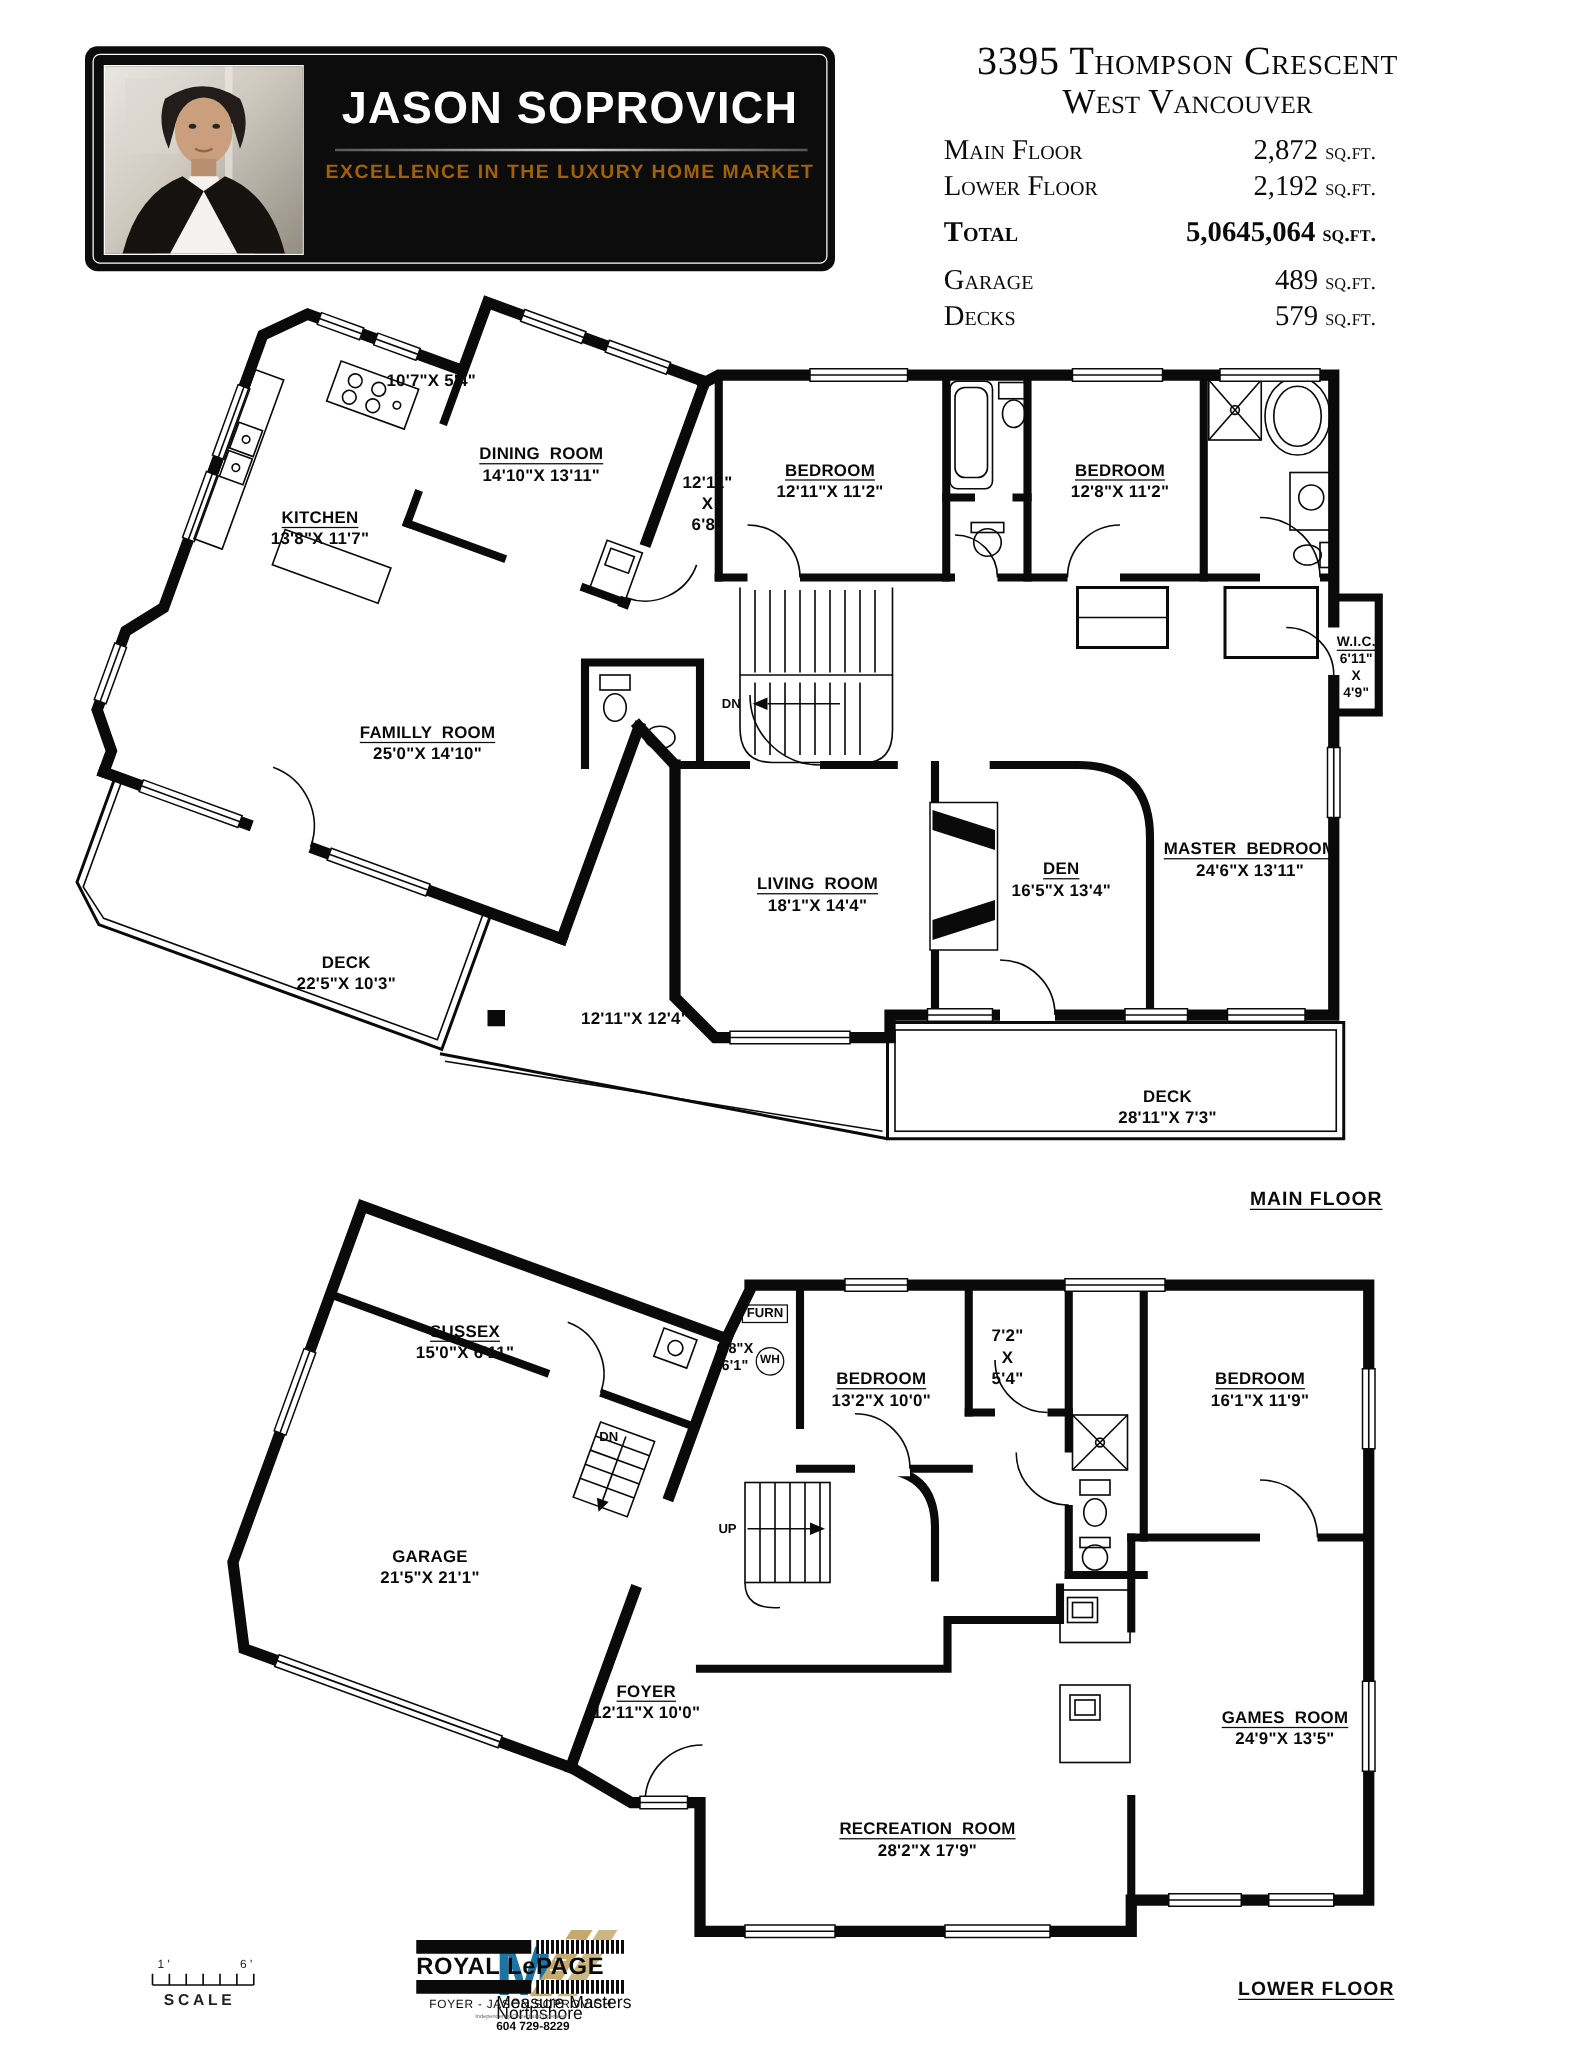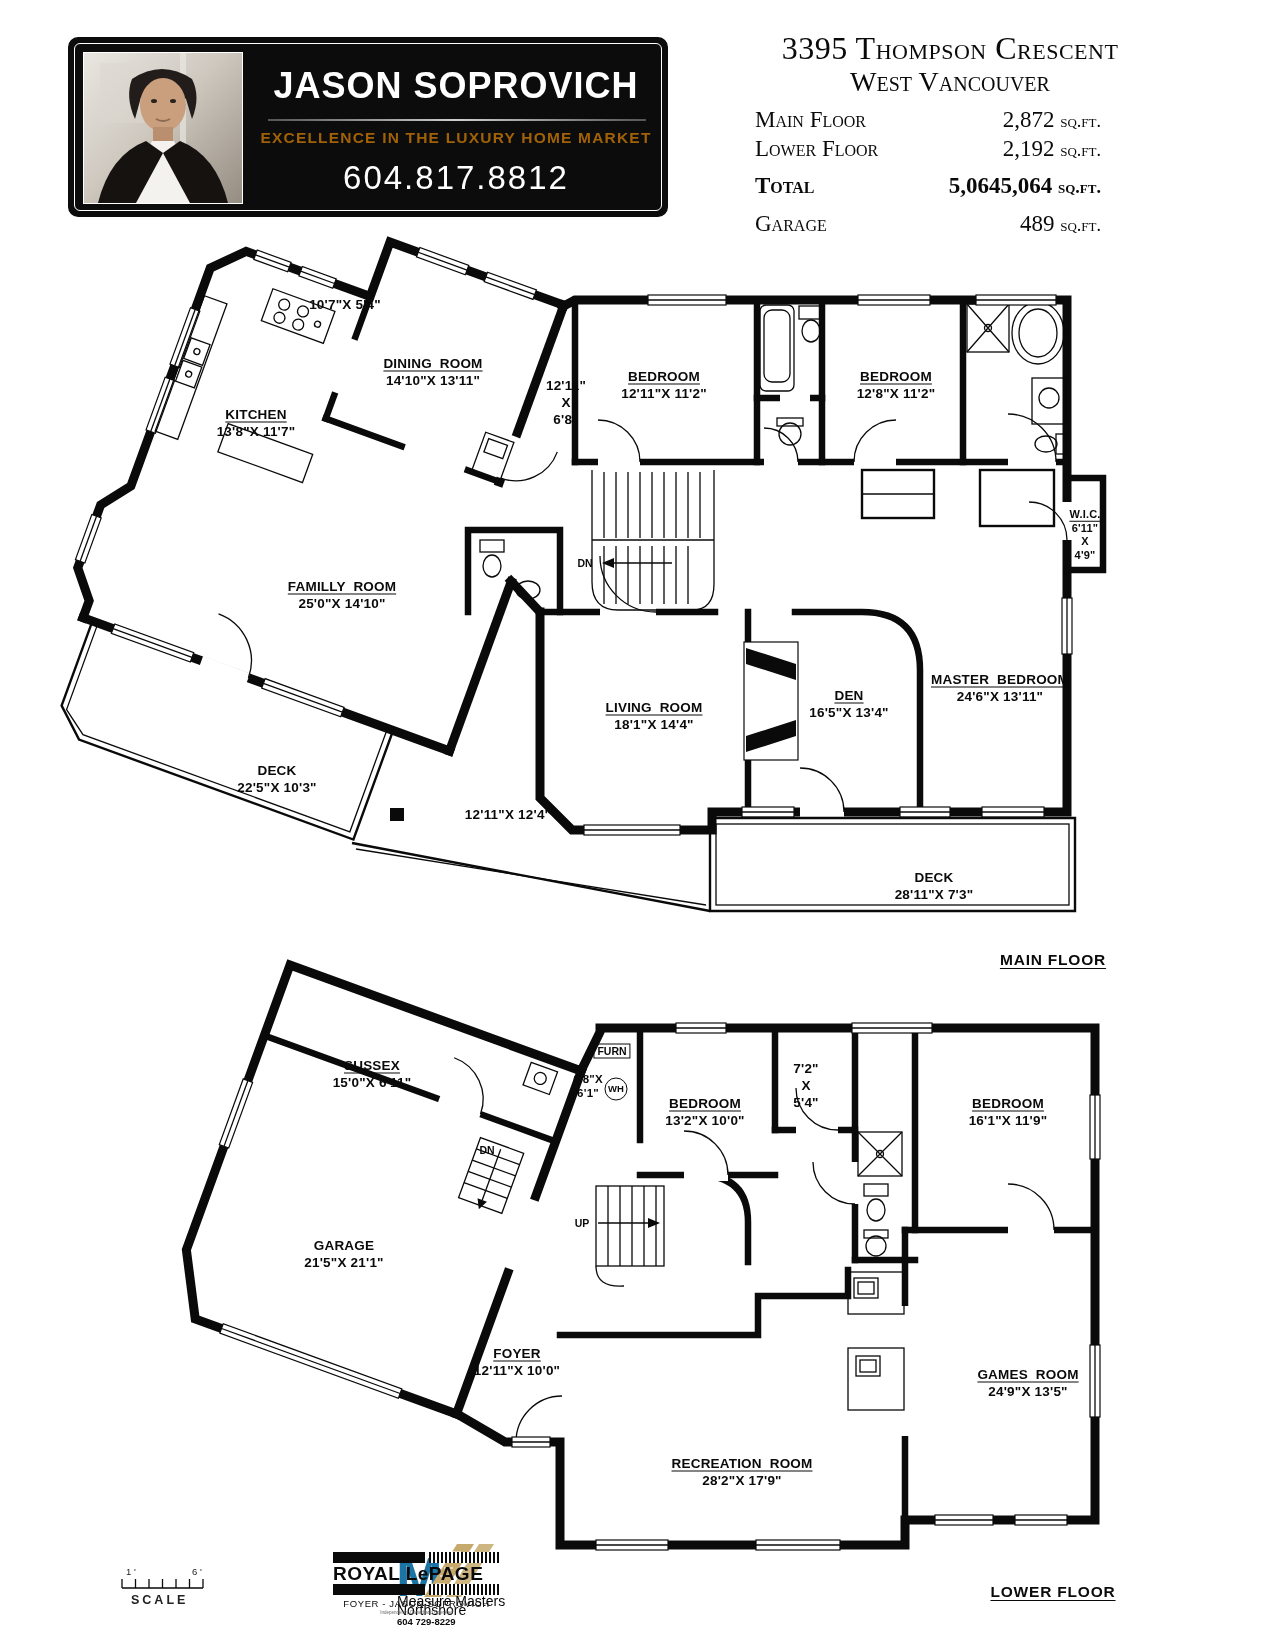--- a/index.html
+++ b/index.html
@@ -93,7 +93,6 @@
   <div class="hdr-name">JASON SOPROVICH</div>
   <div class="hdr-rule"></div>
   <div class="hdr-tag">EXCELLENCE IN THE LUXURY HOME MARKET</div>
-  <div class="hdr-phone">604.817.8812</div>
 </div>
 
 <div class="abs serif sc addr1">3395 Thompson Crescent</div>

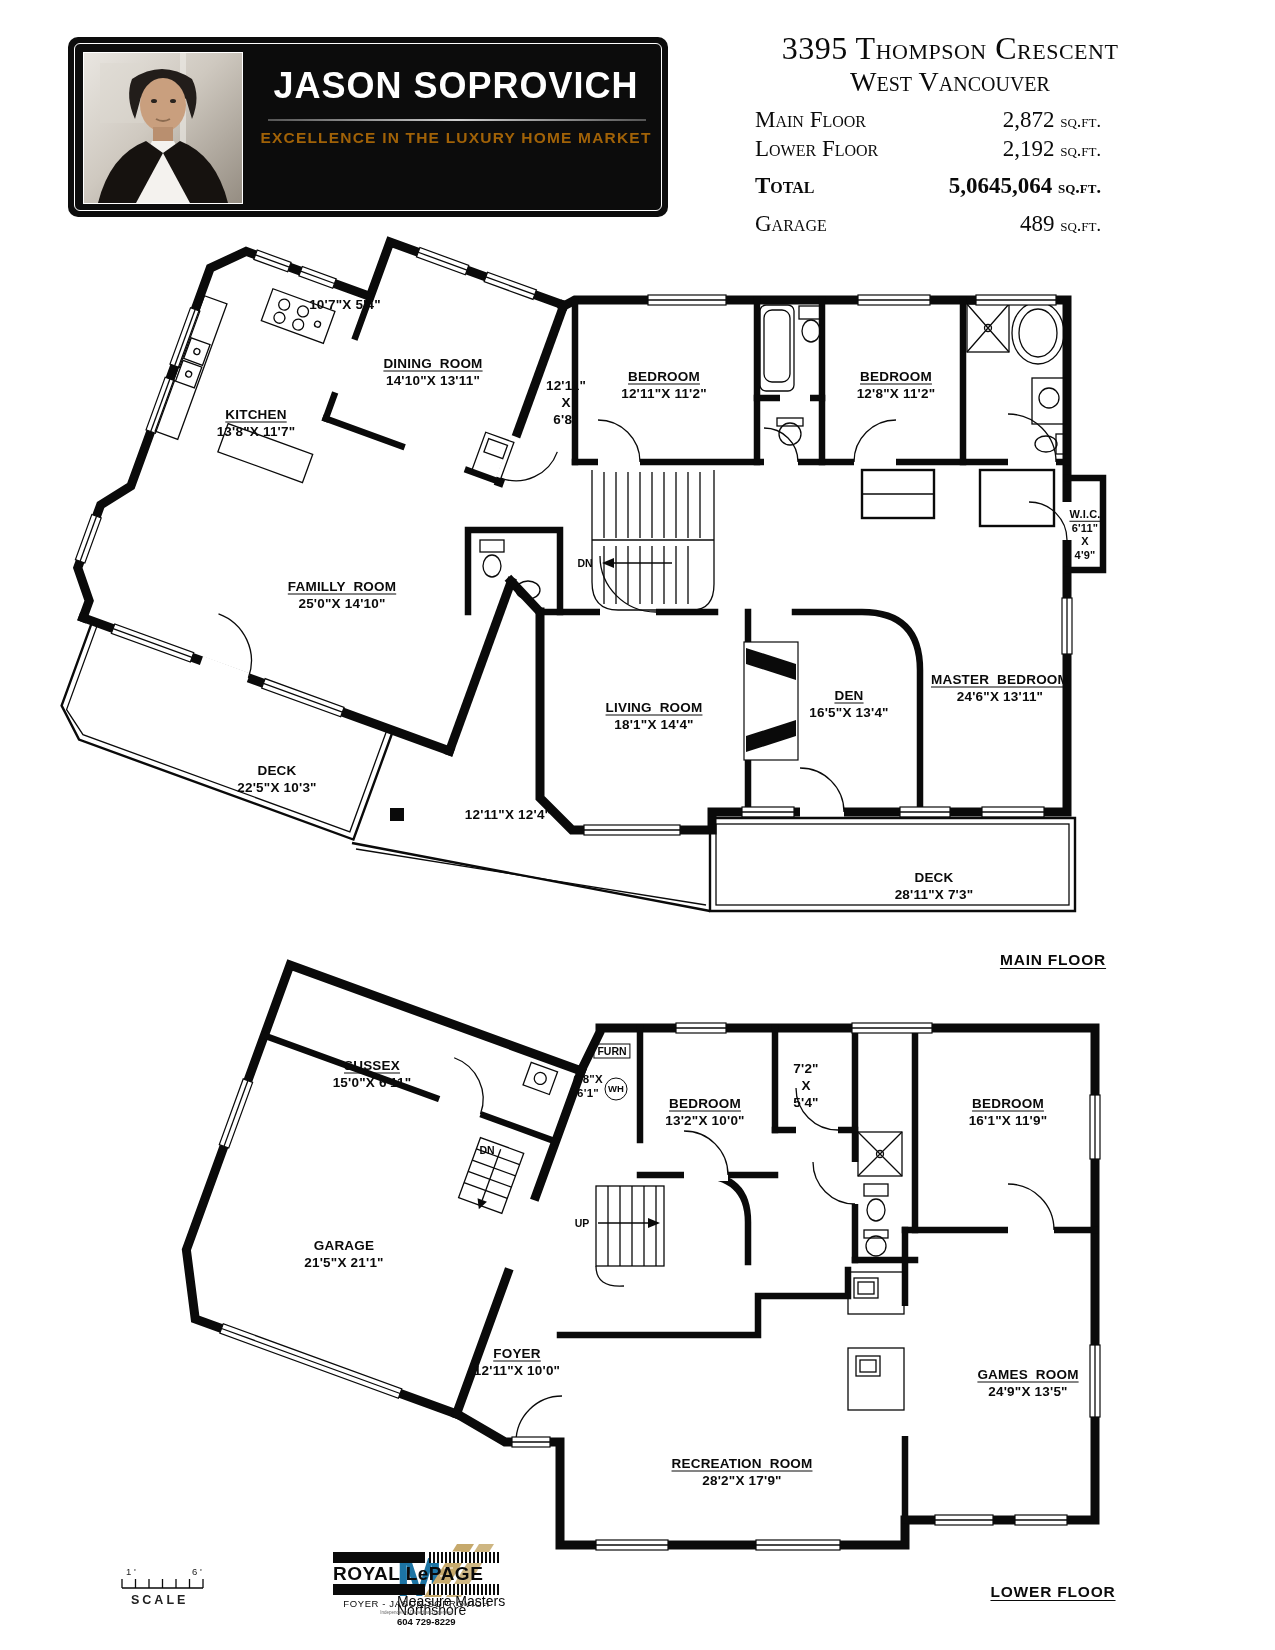--- a/index.html
+++ b/index.html
@@ -114,6 +114,10 @@
     <span>Garage</span>
     <span><span>489</span> <span class="unit">sq.ft.</span></span>
   </div>
+  <div class="arow">
+    <span>Decks</span>
+    <span><span>579</span> <span class="unit">sq.ft.</span></span>
+  </div>
 </div>
 
 <svg class="plan" viewBox="0 0 1275 1650">

